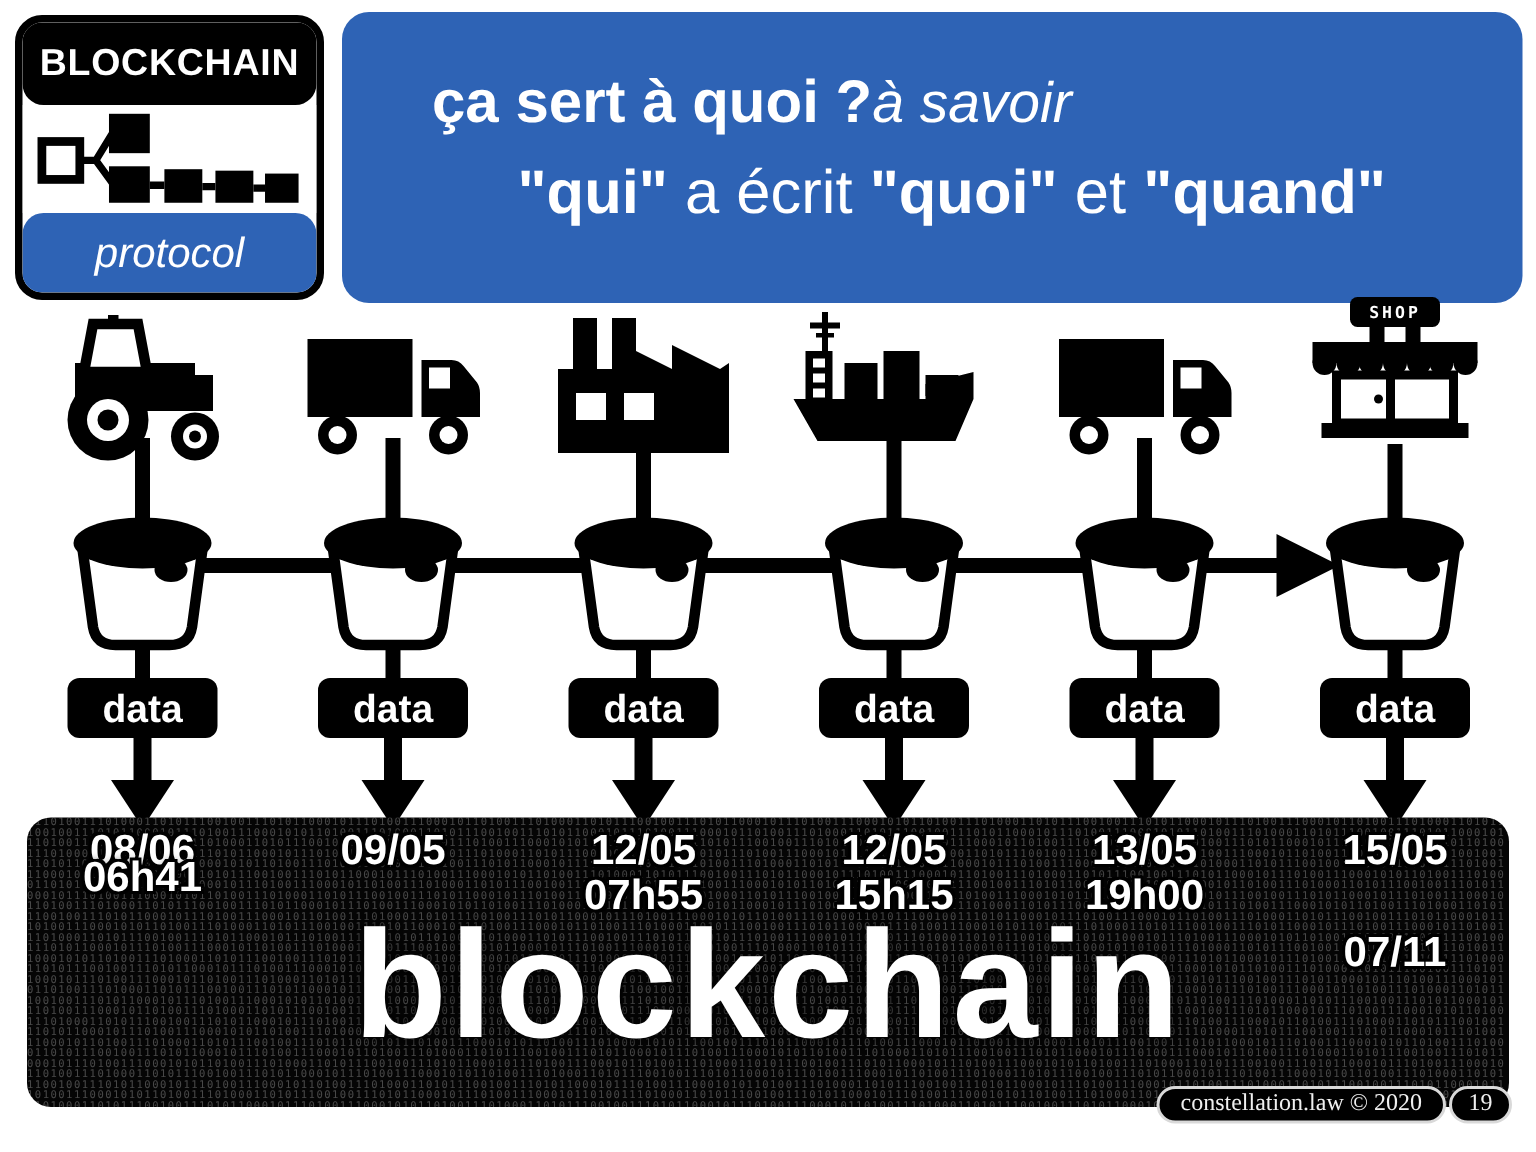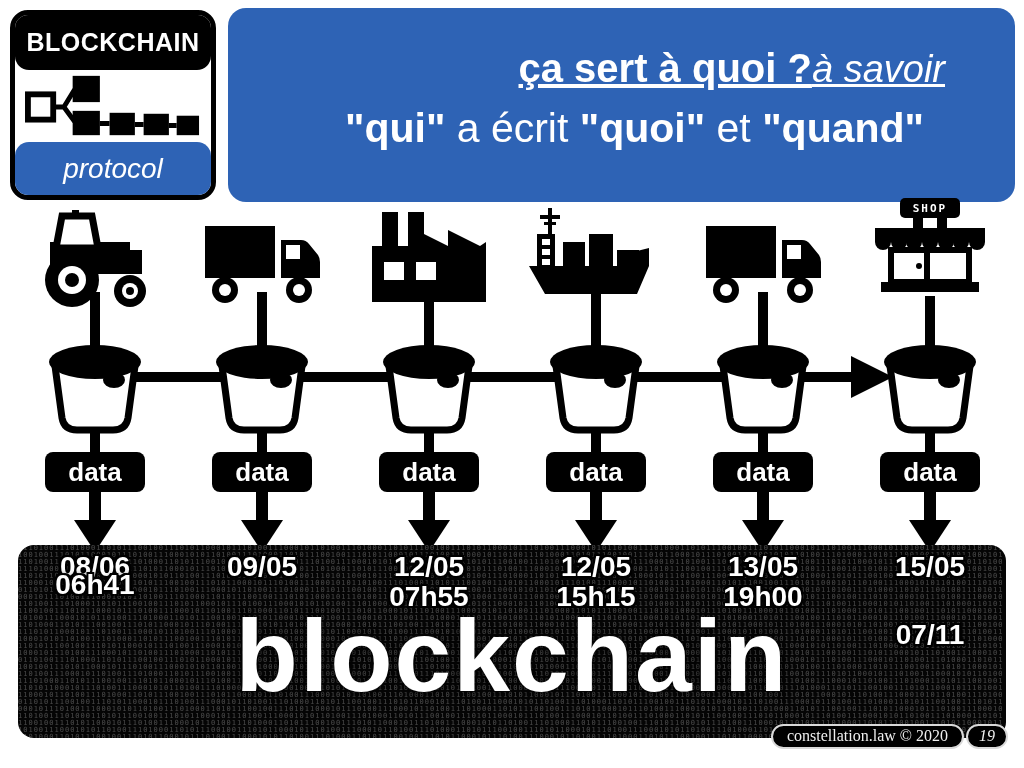--- a/index.html
+++ b/index.html
@@ -18,7 +18,7 @@
   
   .header { position:absolute; left:228px; top:8px; width:787px; height:194px;
             background:#2e63b5; border-radius:18px; color:#fff; padding:28px 34px 0 60px; }
-  .h-line1 { display:flex; justify-content:flex-end; align-items:baseline;text-decoration:underline; }
+  .h-line1 { display:flex; justify-content:flex-start; align-items:baseline; }
   .h-q { font-size:40px; font-weight:800; }
   .h-aside { font-size:38px; font-style:italic; font-weight:400; padding-right:36px;margin-top:12px; }
   .h-line2 { margin-top:14px; text-align:center; font-size:41px; font-weight:300; white-space:pre; }

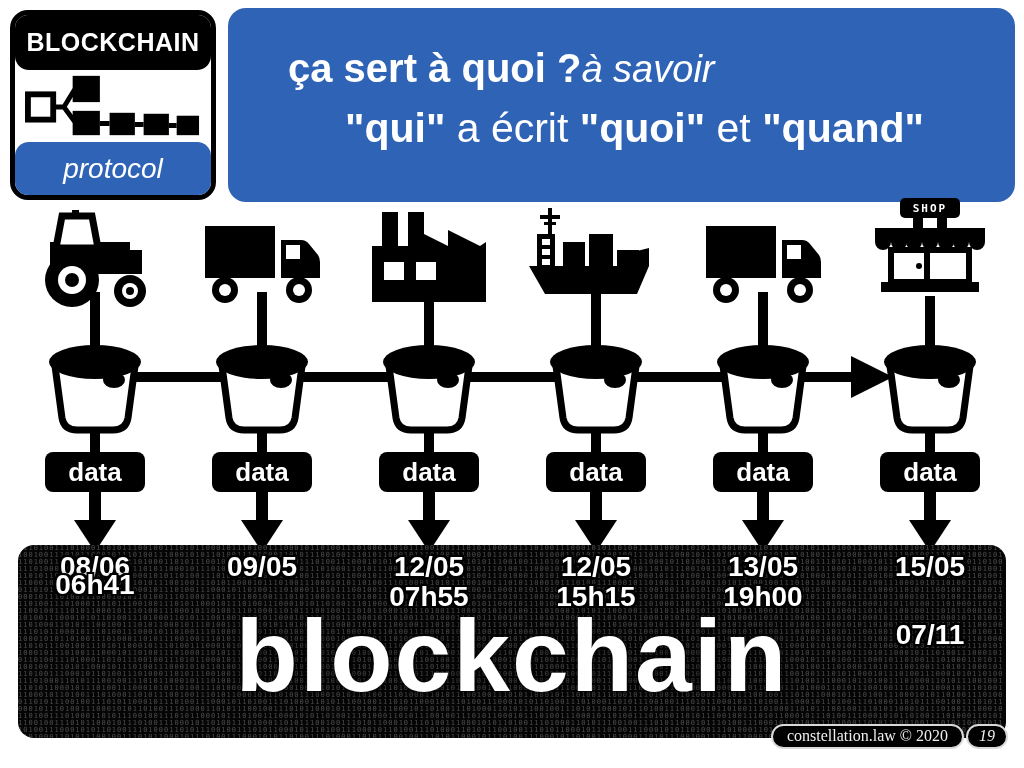--- a/index.html
+++ b/index.html
@@ -52,7 +52,7 @@
   .pill { position:absolute; top:724px; background:#000; color:#efefef; border:2px solid #d9d9d9; border-radius:14px;
           font-family:"Liberation Serif", serif; font-size:16px; padding:1px 14px 2px; white-space:nowrap; z-index:5; }
   .pill-credit { right:60px; }
-  .pill-page  { right:16px; padding:1px 11px 2px;font-style:italic; }
+  .pill-page  { right:16px; padding:1px 11px 2px; }
 </style>
 </head>
 <body>

